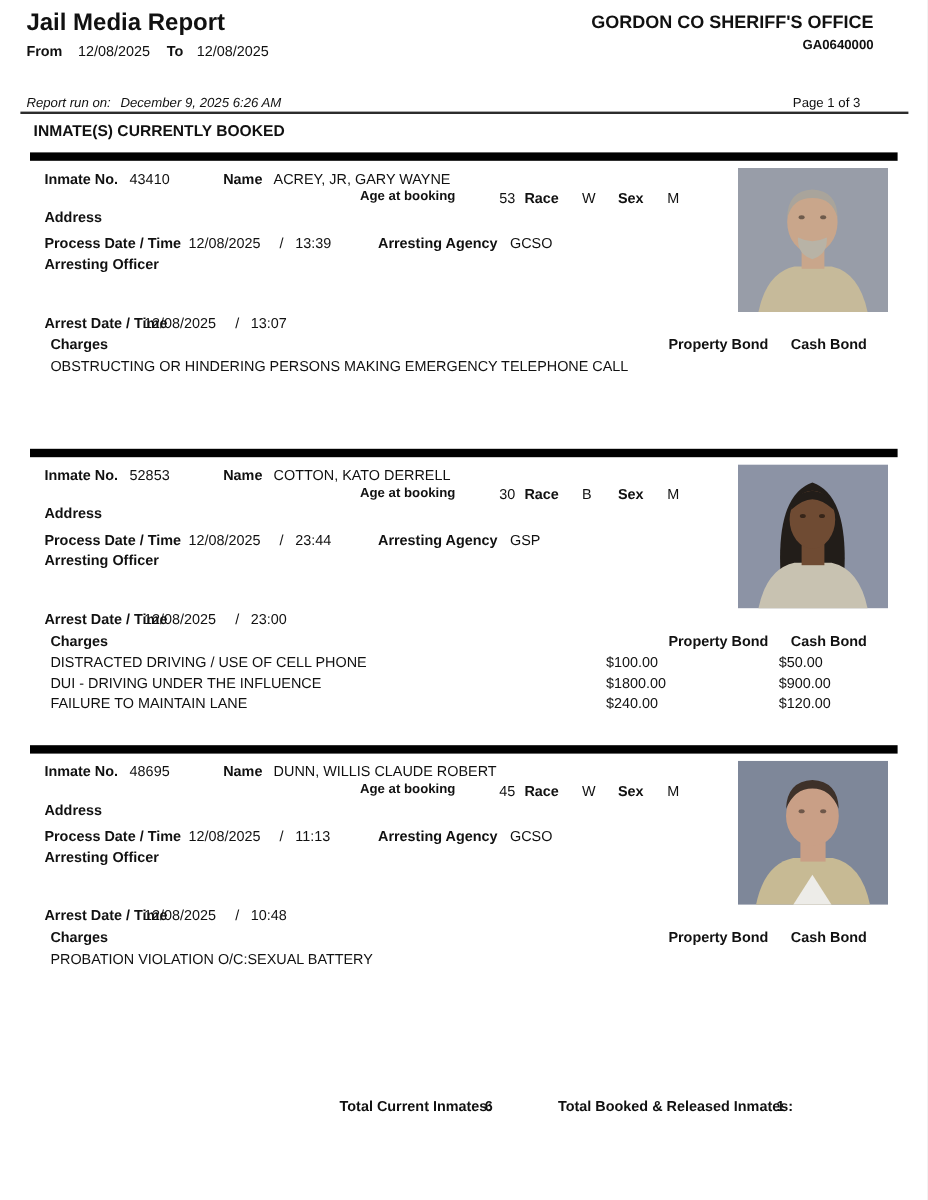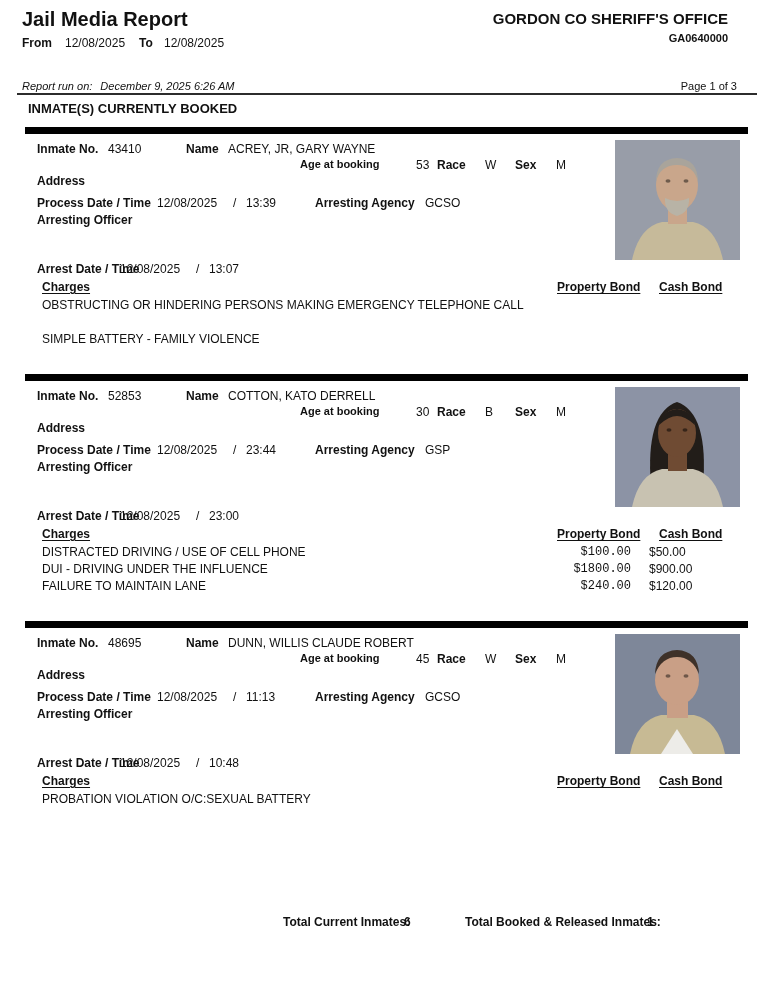--- a/index.html
+++ b/index.html
@@ -27,7 +27,7 @@
   .agency-code{position:absolute;right:45px;top:32px;font-size:11px;font-weight:bold;}
   .run-row{position:absolute;left:22px;top:80px;font-size:11px;font-style:italic;}
   .run-row .run-label{margin-right:8px;}
-  .page-num{position:absolute;right:36px;top:80px;font-size:11px;}
+  .page-num{position:absolute;right:56px;top:80px;font-size:11px;}
   .top-rule{position:absolute;top:93px;left:17px;right:16px;border-top:2px solid #2c2c2c;}
   .section-title{position:absolute;left:28px;top:101px;font-size:13px;font-weight:bold;}
 

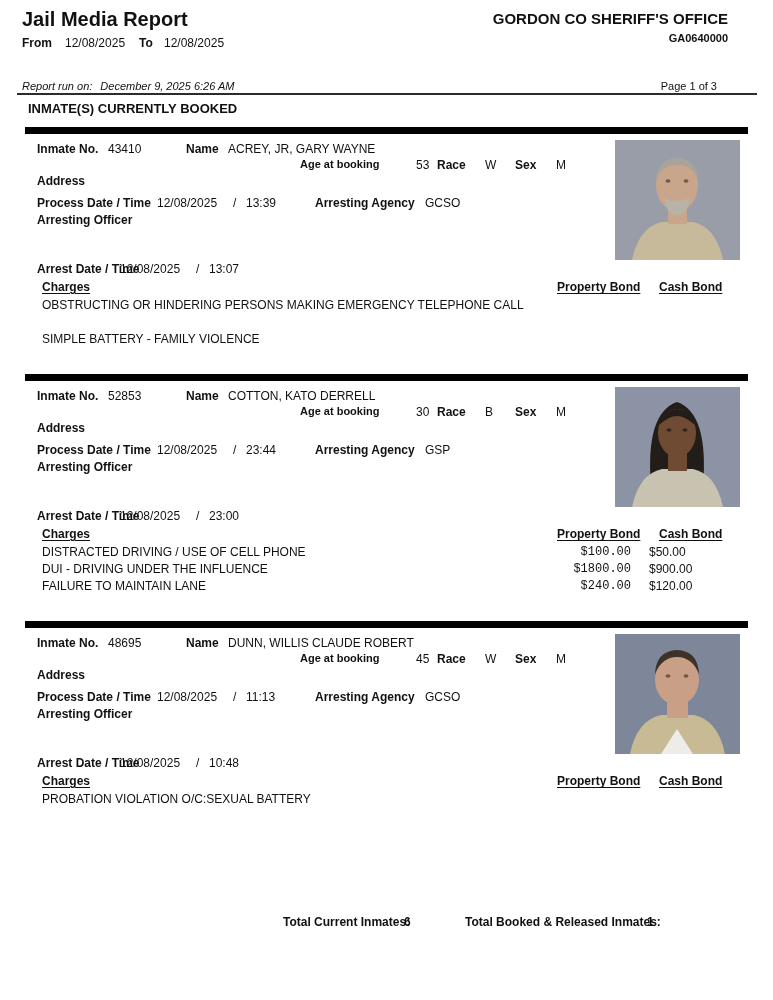--- a/index.html
+++ b/index.html
@@ -14,7 +14,7 @@
   }
   .lbl{font-weight:bold;}
   .val{font-weight:normal;}
-  .u{text-decoration:underline;text-underline-offset:2px;}
+  .u{text-underline-offset:2px;}
 
   
   .report-title{position:absolute;left:22px;top:8px;font-size:20px;font-weight:bold;}

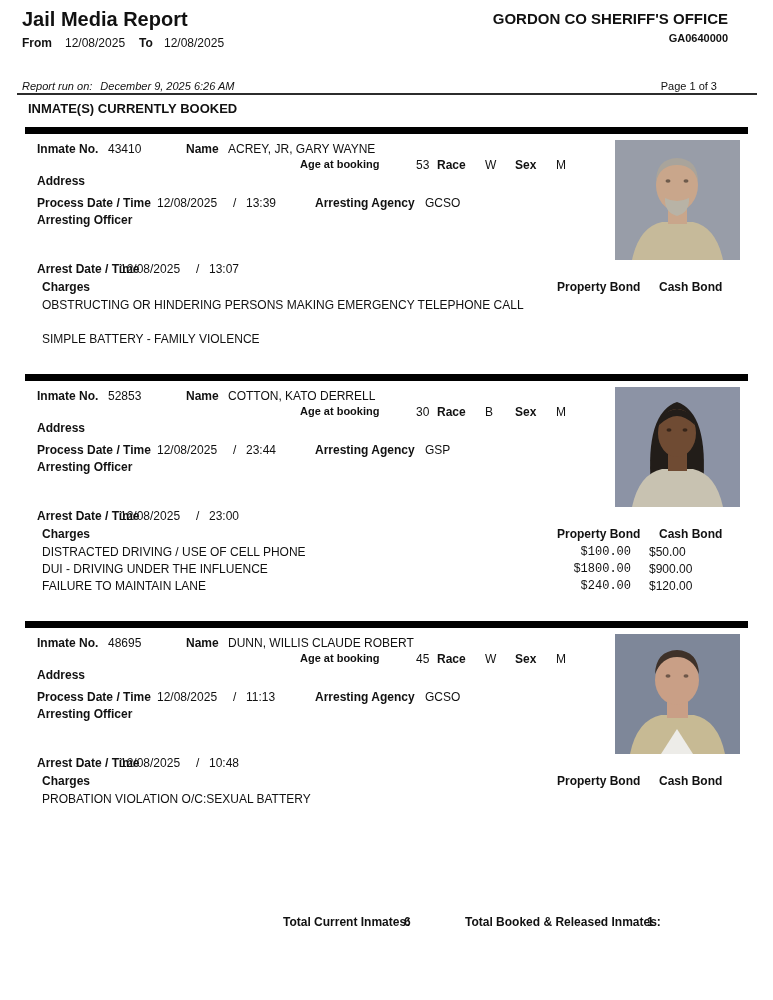--- a/index.html
+++ b/index.html
@@ -144,11 +144,6 @@
         <span class="val pb-cell"></span>
         <span class="val cb-cell"></span>
       </div>
-      <div class="row c2">
-        <span class="val charge-text">SIMPLE BATTERY - FAMILY VIOLENCE</span>
-        <span class="val pb-cell"></span>
-        <span class="val cb-cell"></span>
-      </div>
       <svg class="mug" viewBox="0 0 125 120" role="img">
         <rect width="125" height="120" fill="#989DA8"></rect>
         <path d="M17,120 Q24,87 47,82 L78,82 Q101,87 108,120 Z" fill="#C6BA9A"></path>

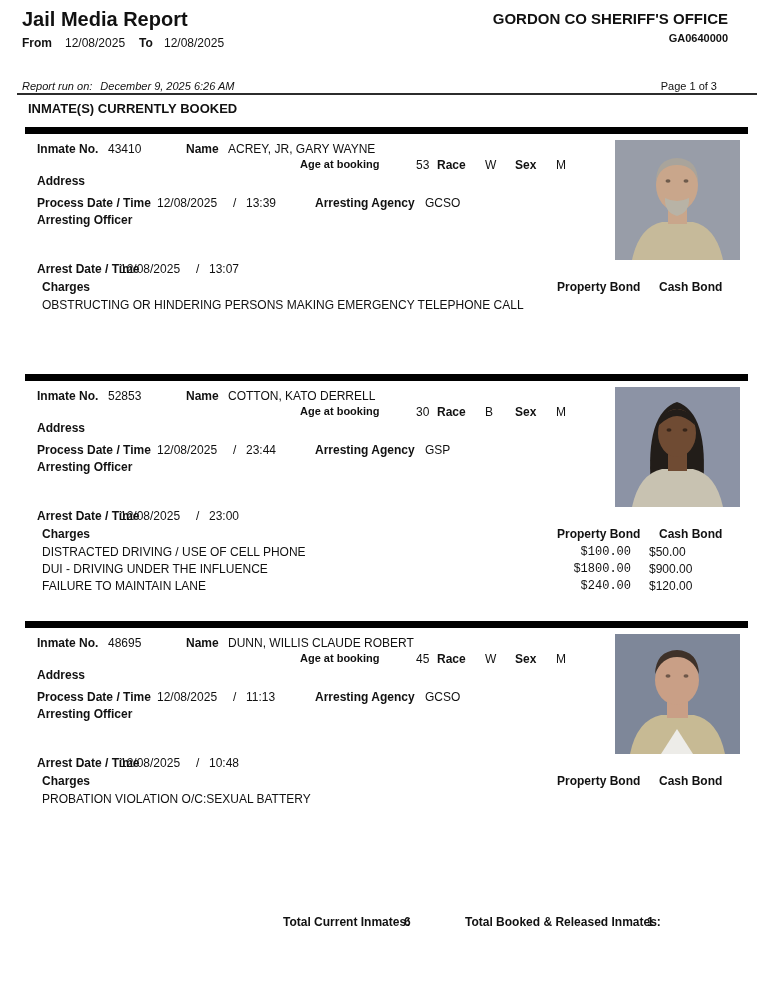--- a/index.html
+++ b/index.html
@@ -64,7 +64,7 @@
   .pb-h{left:532px;}
   .cb-h{left:634px;}
   .charge-text{left:17px;}
-  .pb-cell{left:468px;width:138px;text-align:right;font-family:Liberation Mono, monospace;}
+  .pb-cell{left:480px;width:138px;}
   .cb-cell{left:624px;width:80px;}
 
   .mug{position:absolute;left:590px;top:6px;width:125px;height:120px;display:block;}

